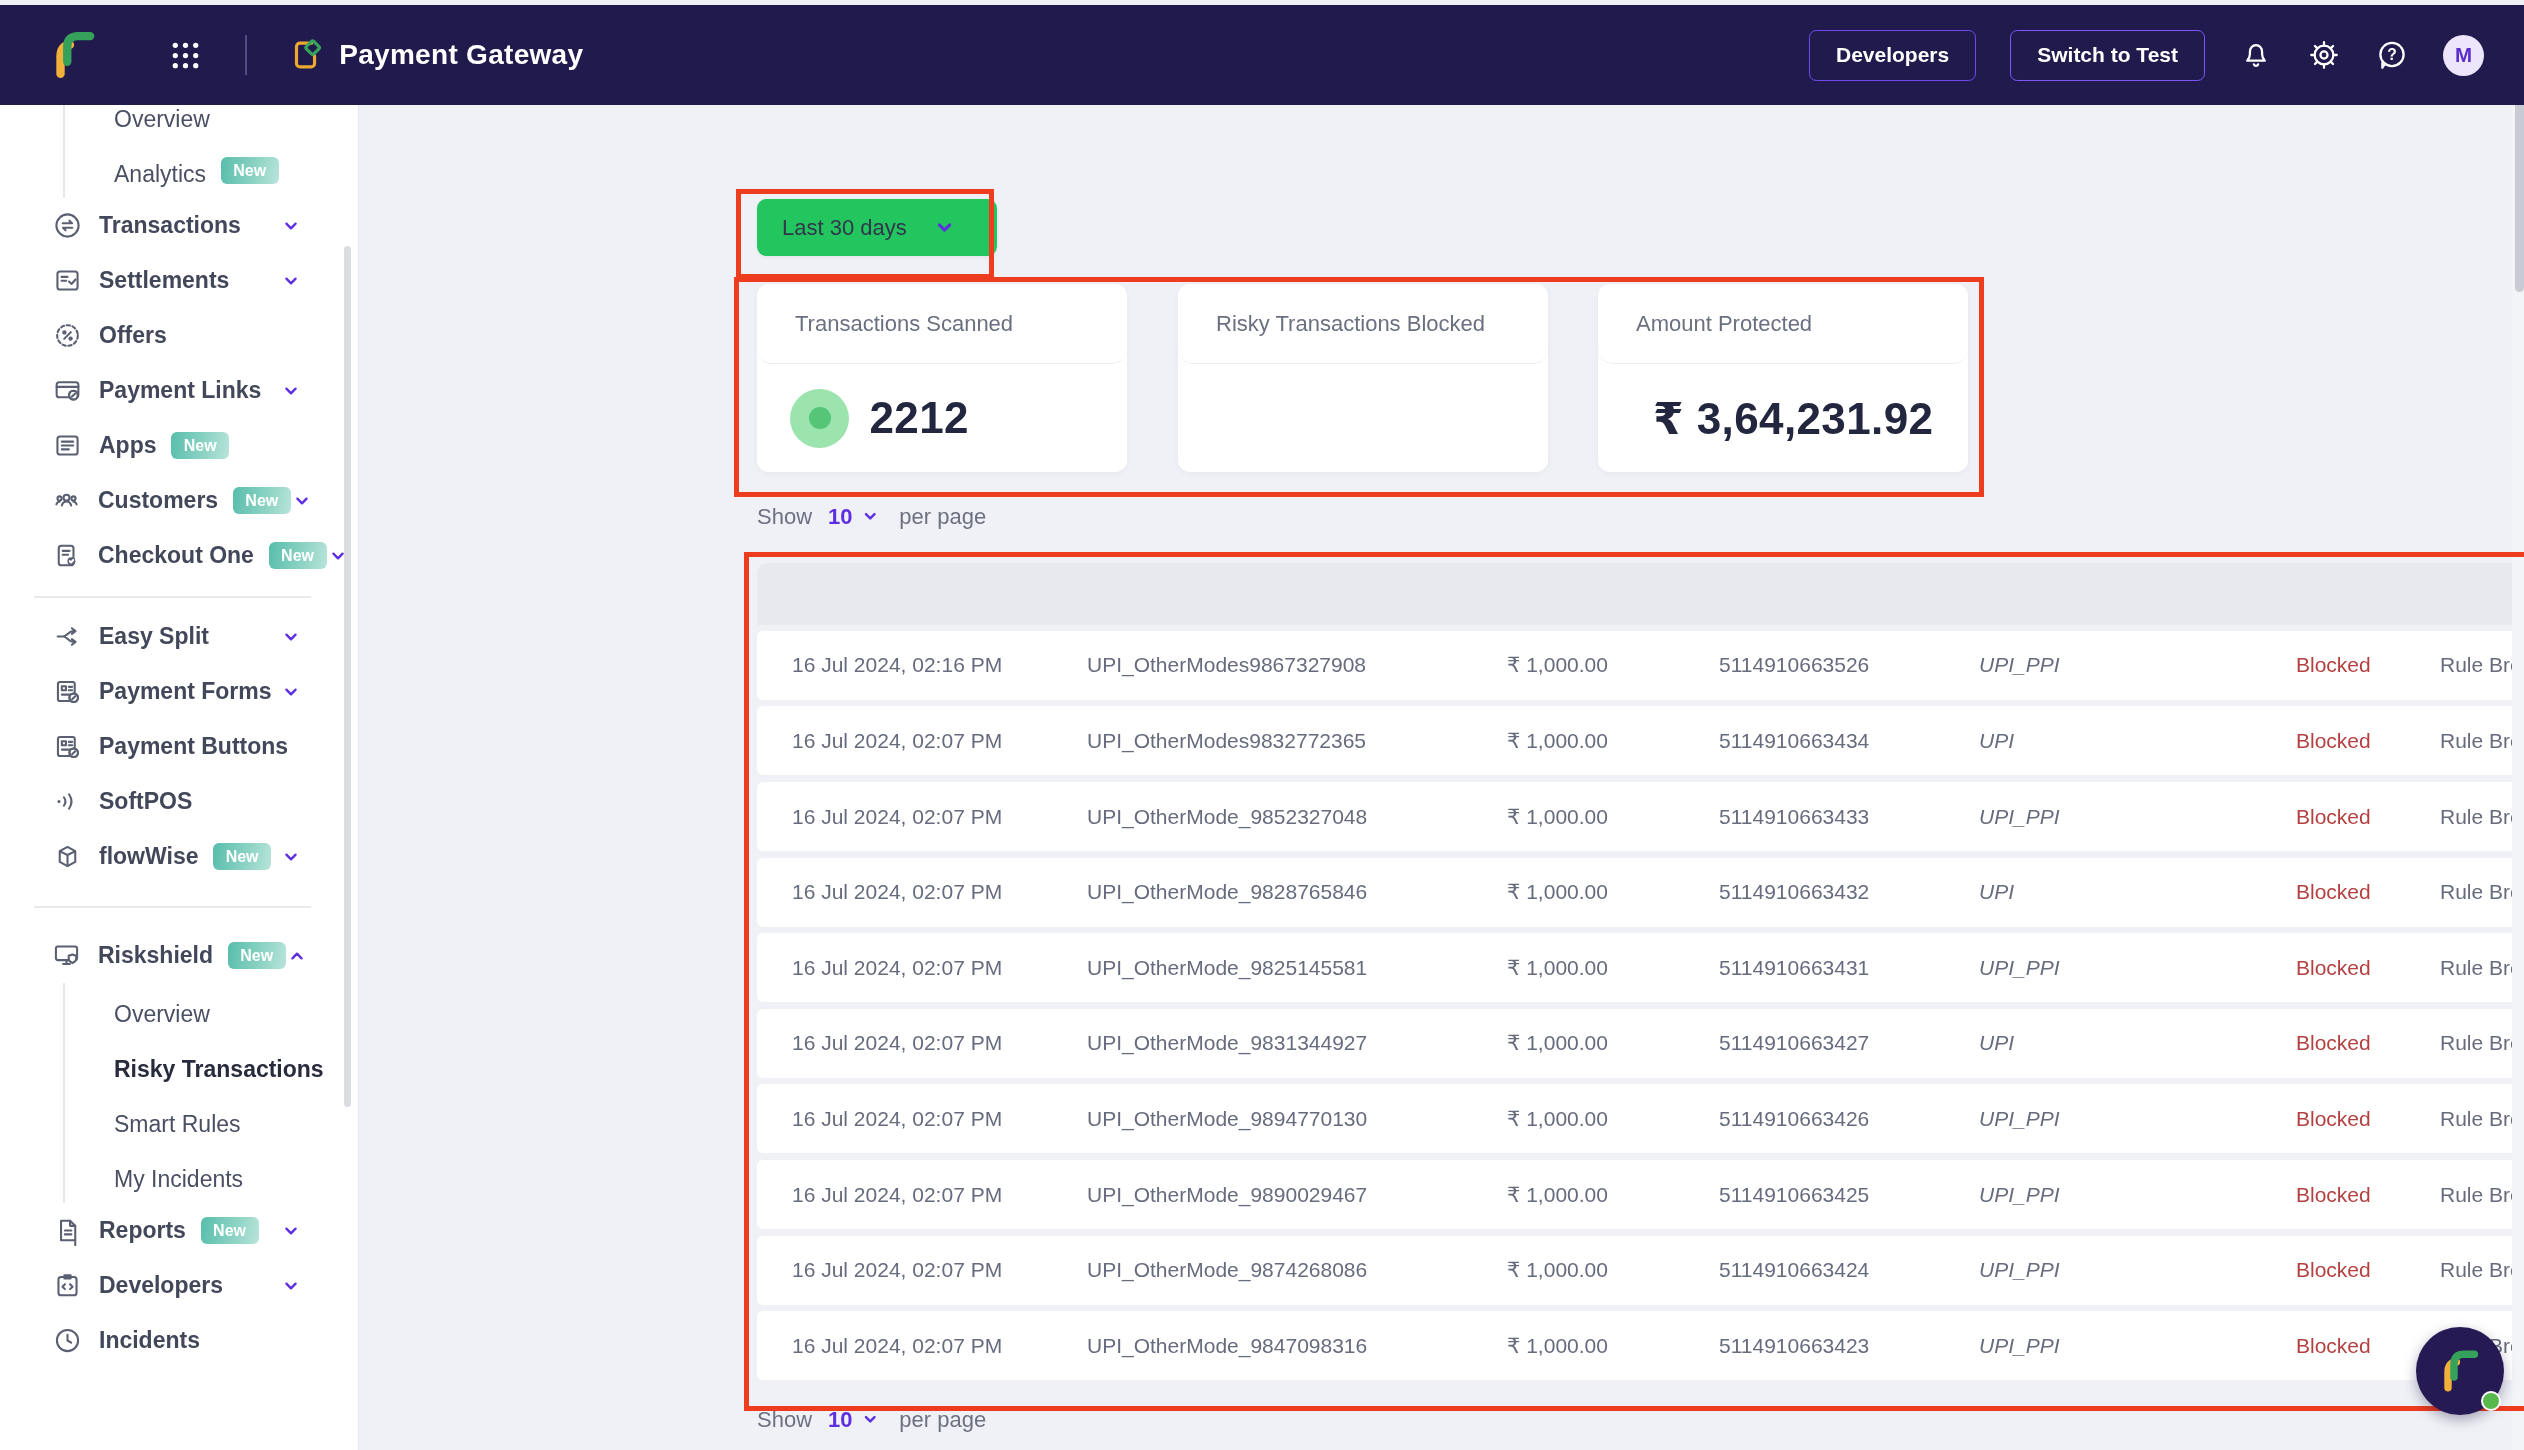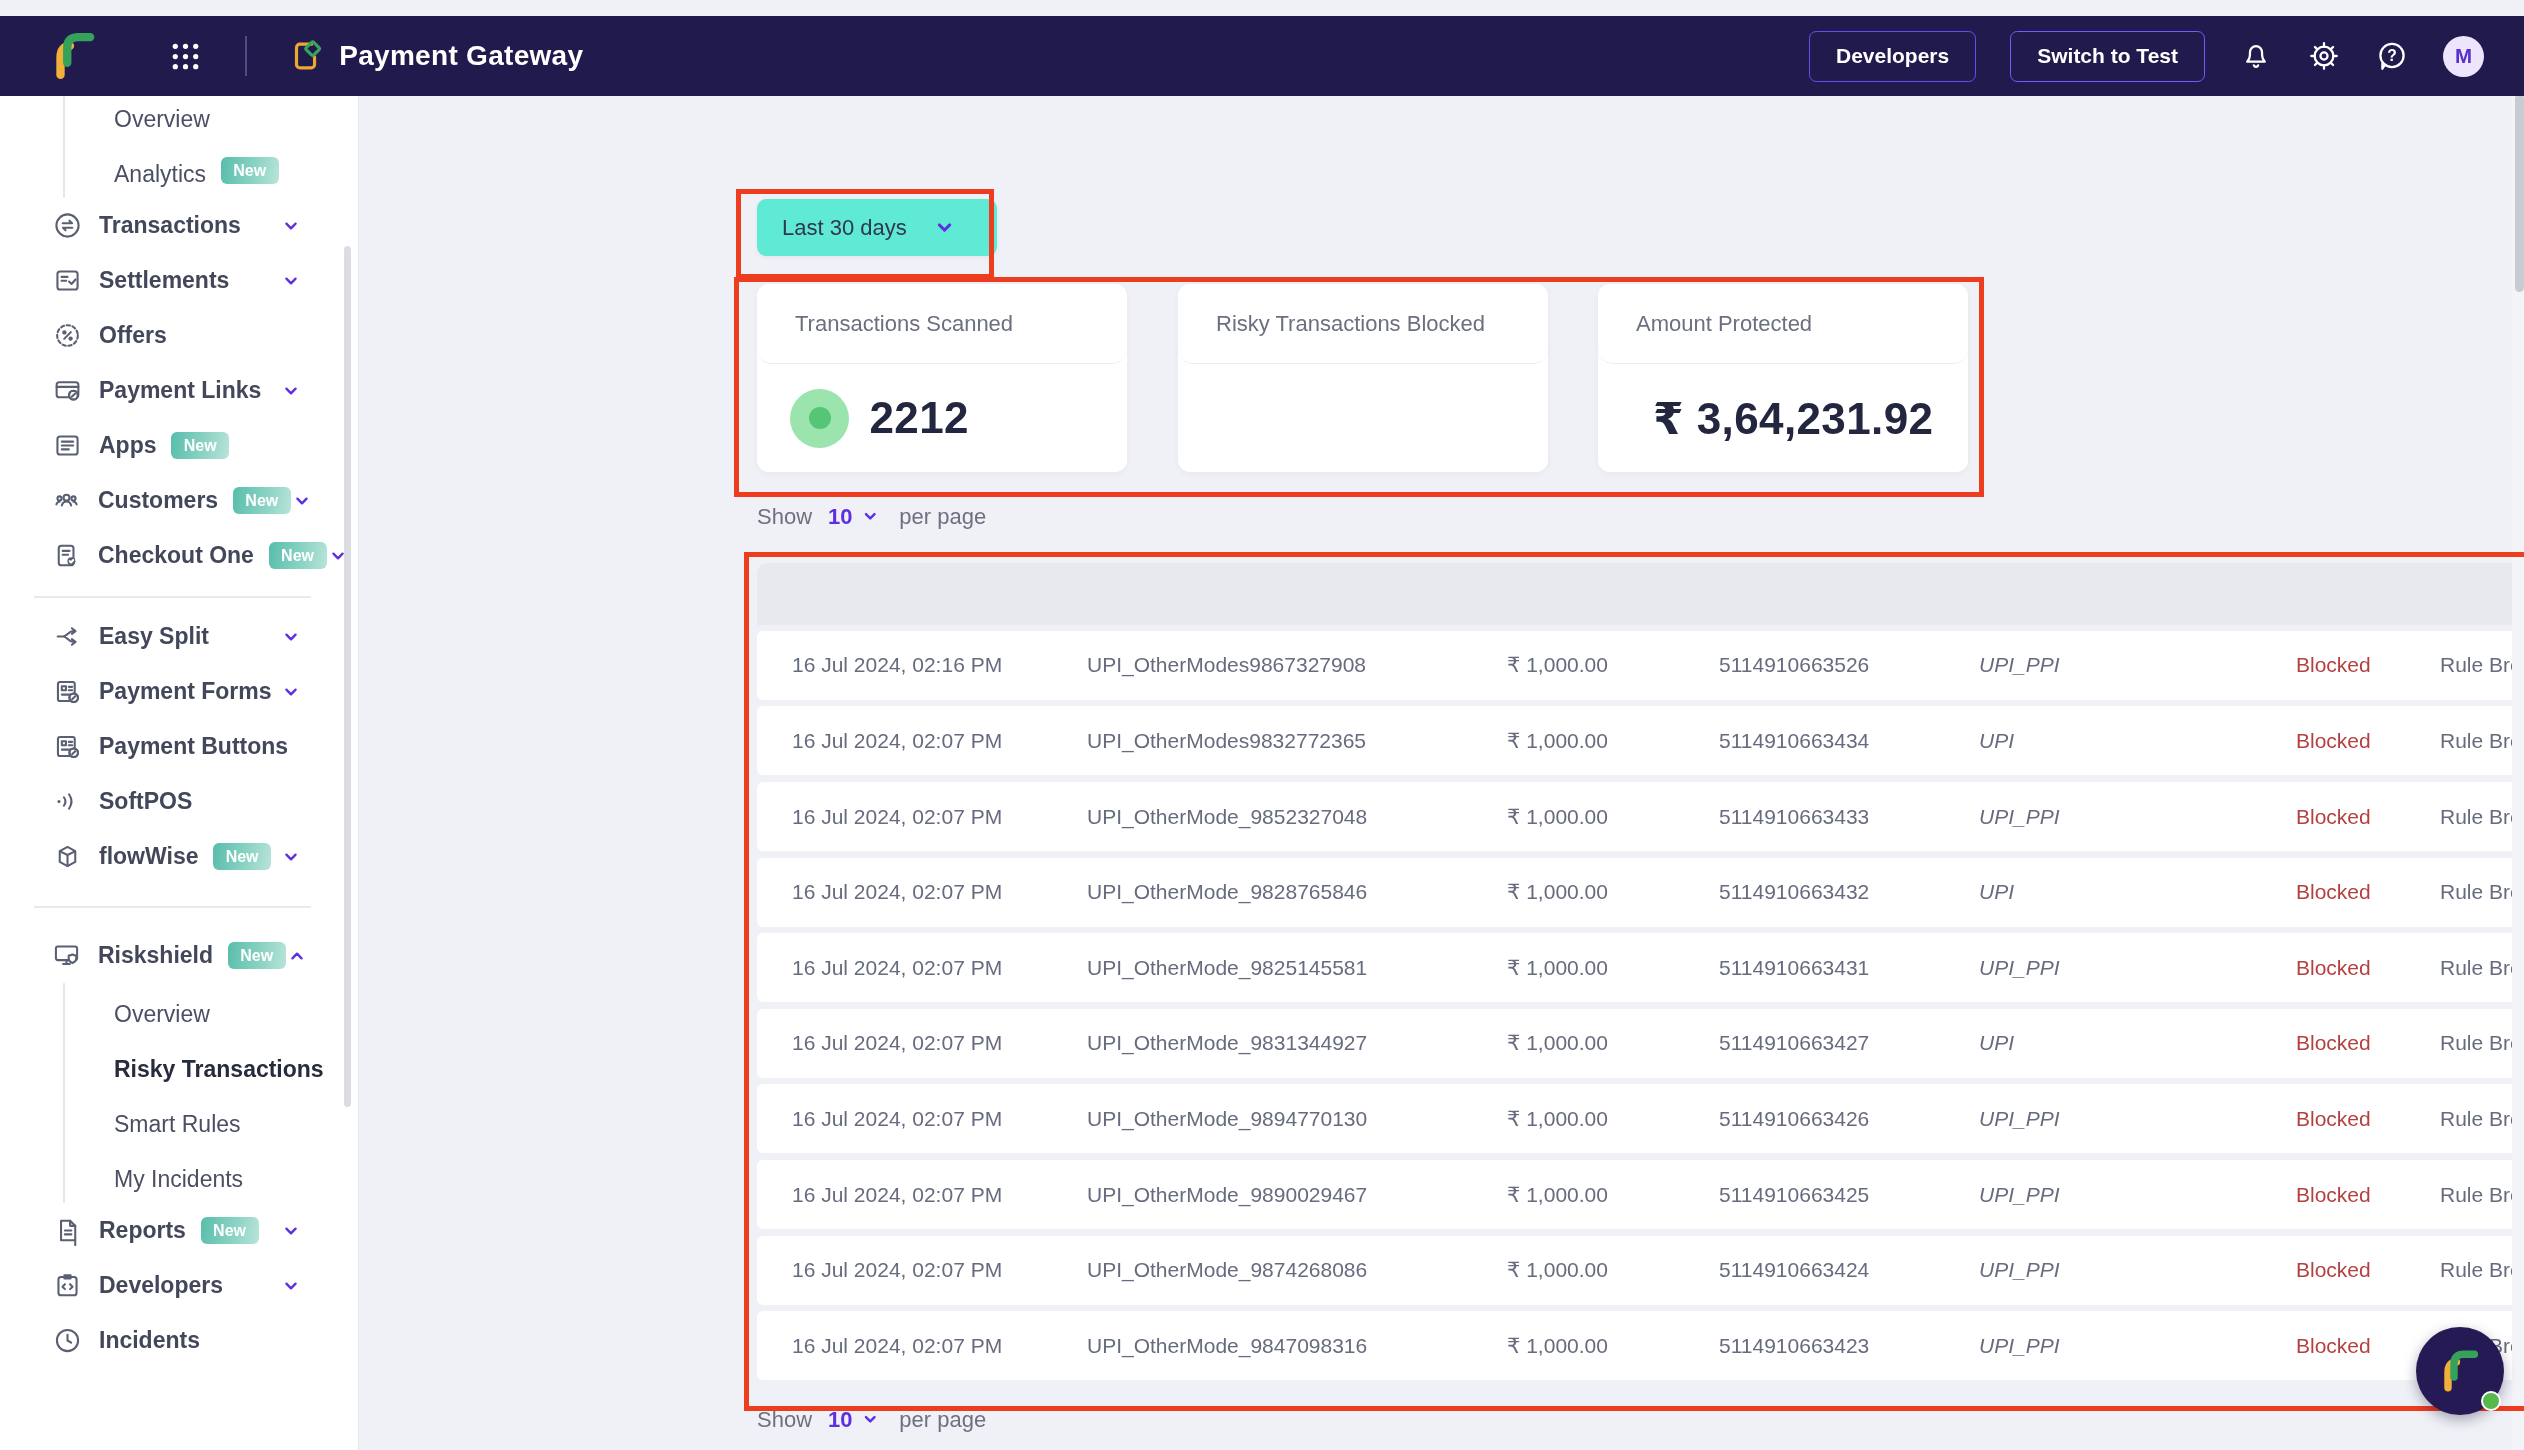--- a/index.html
+++ b/index.html
@@ -11,7 +11,7 @@
   }
   
   .topbar{
-    position:absolute;left:0;top:16px;right:0;height:80px;background:#211a4d;
+    position:absolute;left:0;top:5px;right:0;height:100px;background:#211a4d;
     display:flex;align-items:center;justify-content:space-between;z-index:30;
   }
   .topbar-left{display:flex;align-items:center;padding-left:47px;}

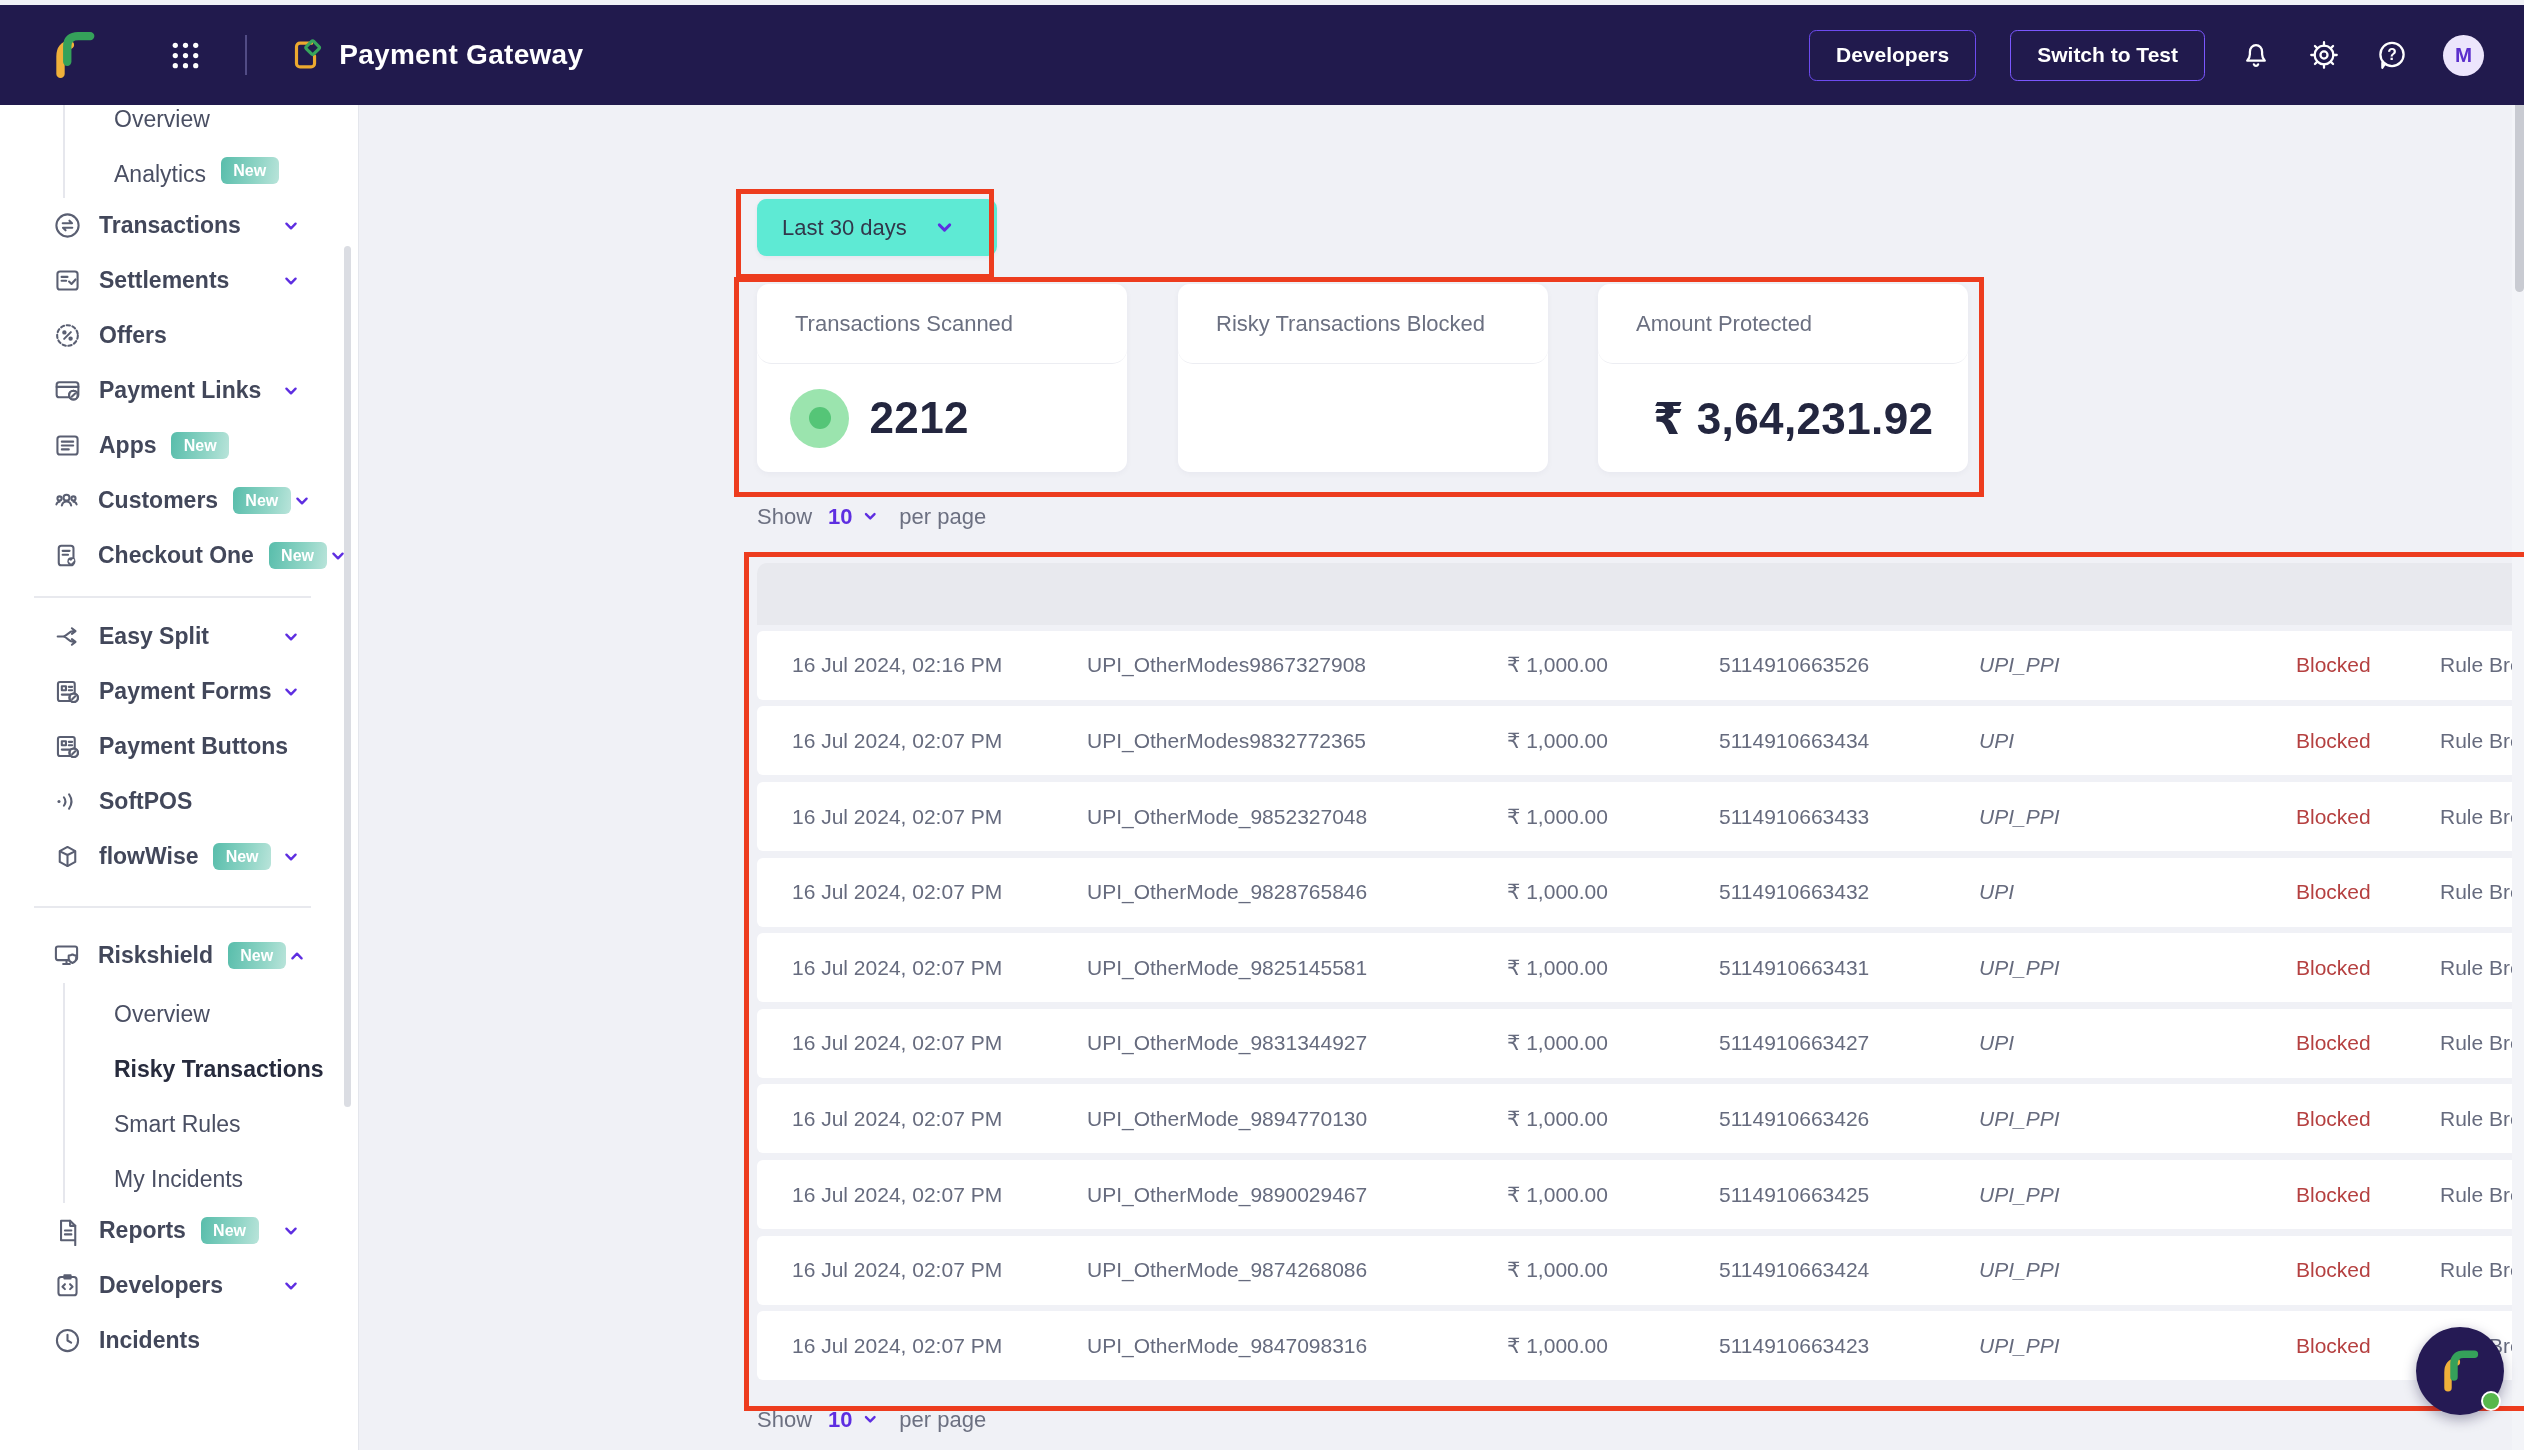--- a/index.html
+++ b/index.html
@@ -68,7 +68,7 @@
   .anno-table{left:386px;top:464px;width:2108px;height:849px;}
   
   .filter-dd{
-    position:absolute;left:399px;top:111px;width:215px;height:57px;background:#5eead4;border-radius:9.5px;
+    position:absolute;left:399px;top:111px;width:215px;height:57px;background:#22c55e;border-radius:9.5px;
     display:flex;align-items:center;padding-left:25px;cursor:pointer;box-shadow:0 1.5px 4.4px rgba(25,28,70,.05);
   }
   .filter-dd .dd-label{font-size:22px;color:#32374b;font-weight:400;}

